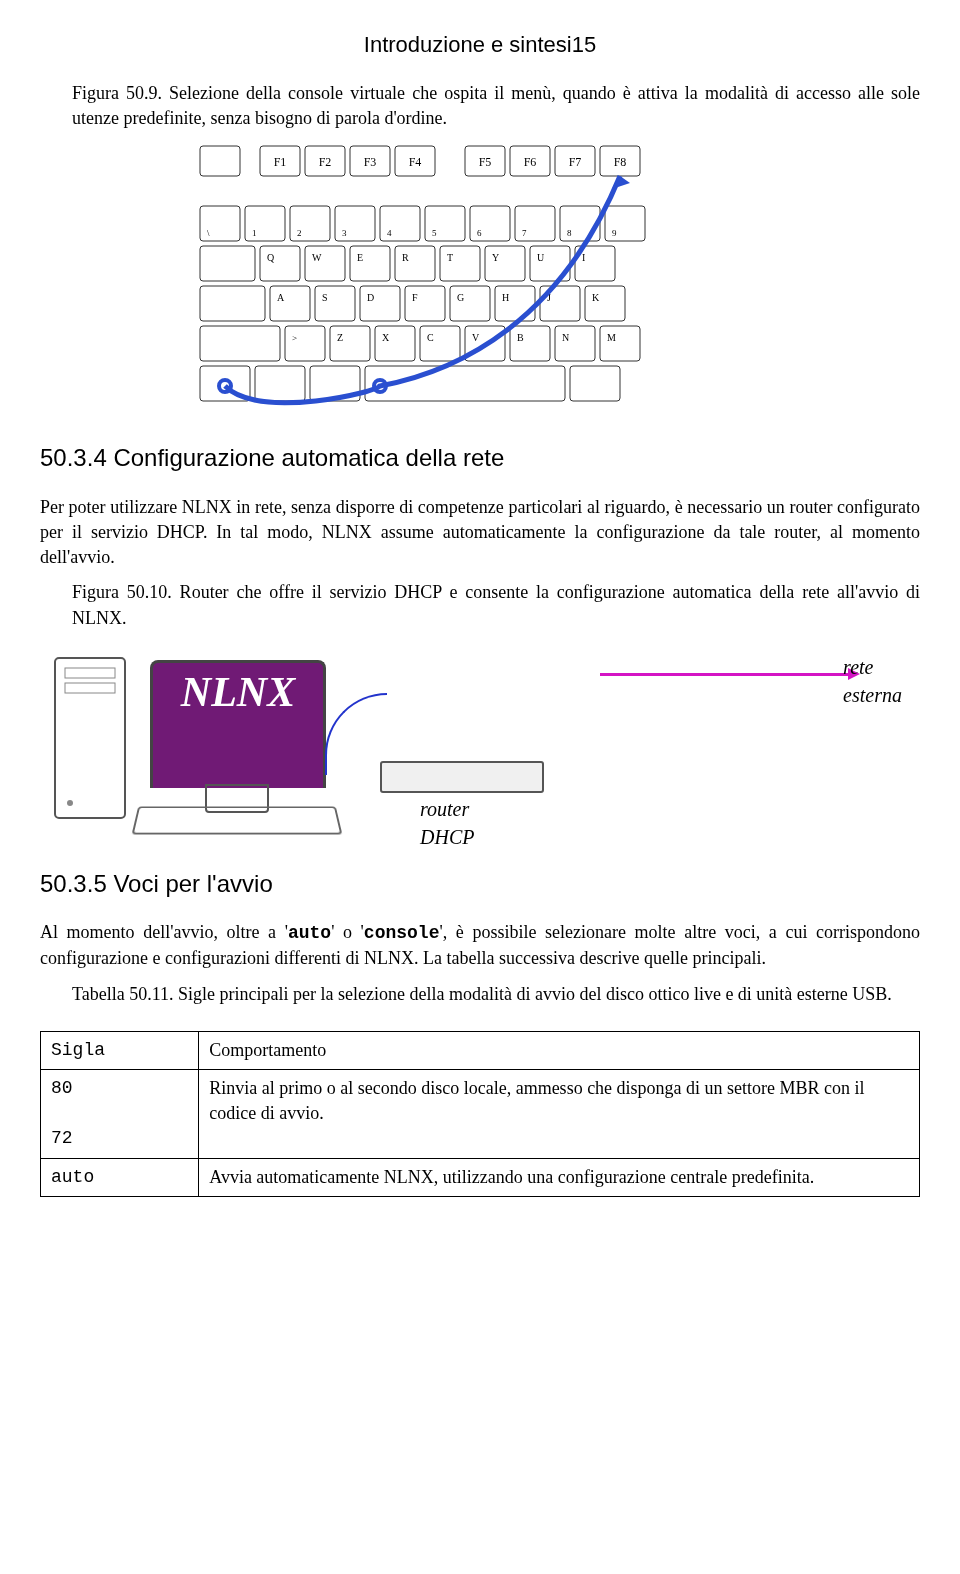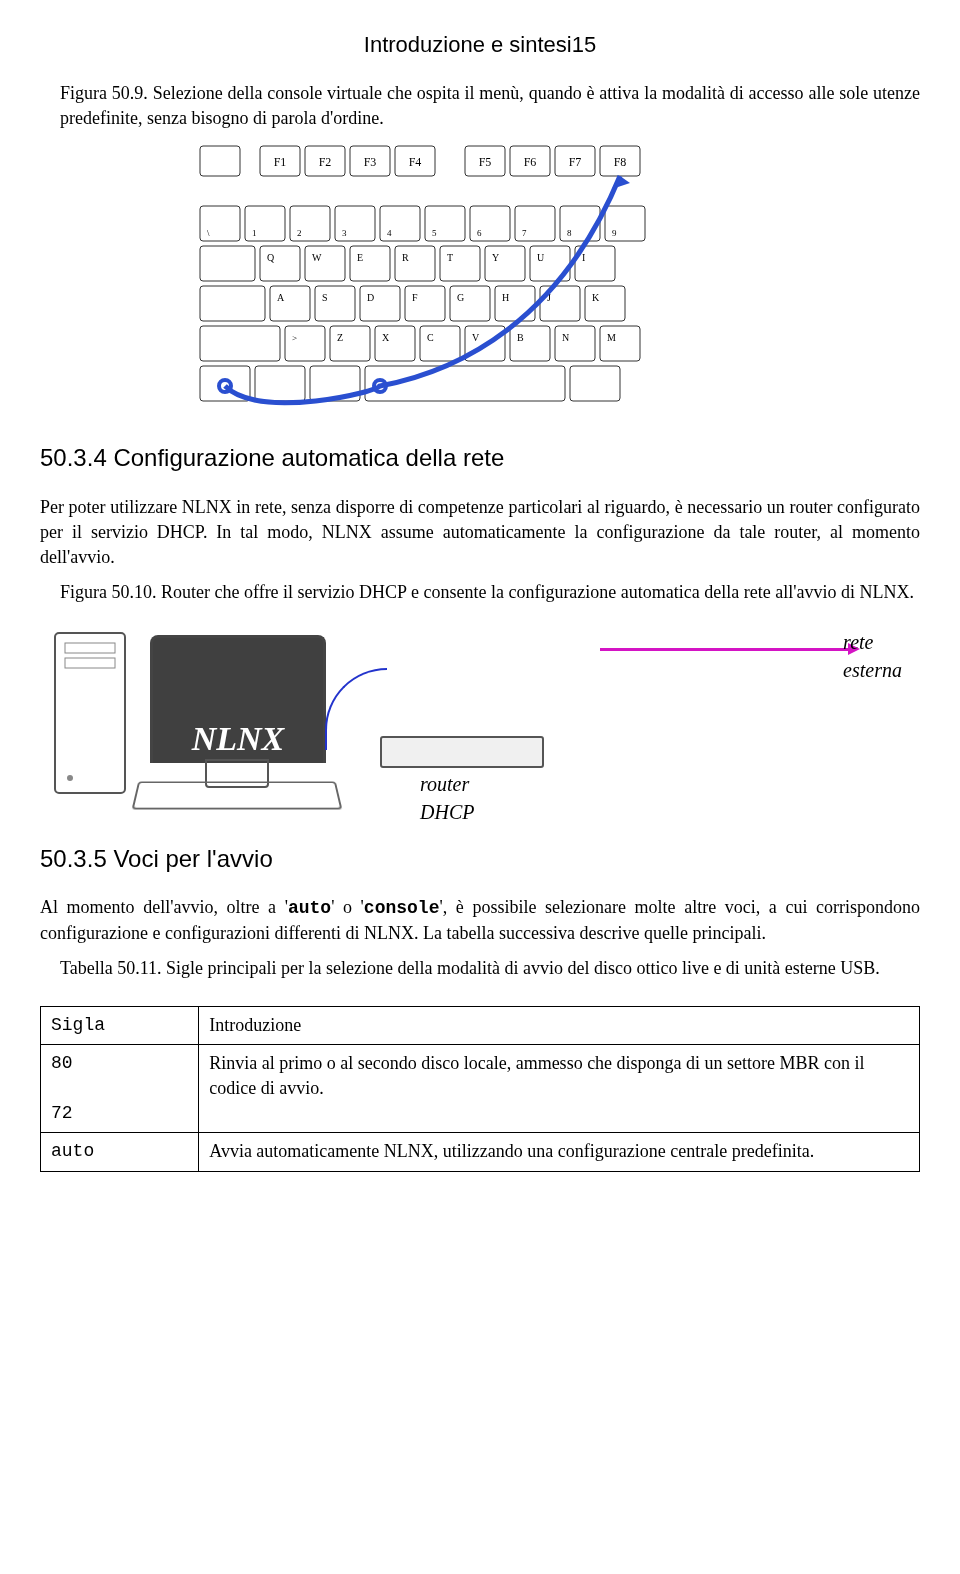--- a/index.html
+++ b/index.html
@@ -22,7 +22,7 @@
 td,th{border:1px solid #000;padding:6px 10px;text-align:left;vertical-align:top}
 th{font-weight:normal}
 .c1{width:18%;font-family:"Courier New",monospace}
-.indent{margin-left:20px}
+.indent{margin-left:32px}
 svg.kbsvg{display:block;margin:0 auto}
 </style>
 </head>

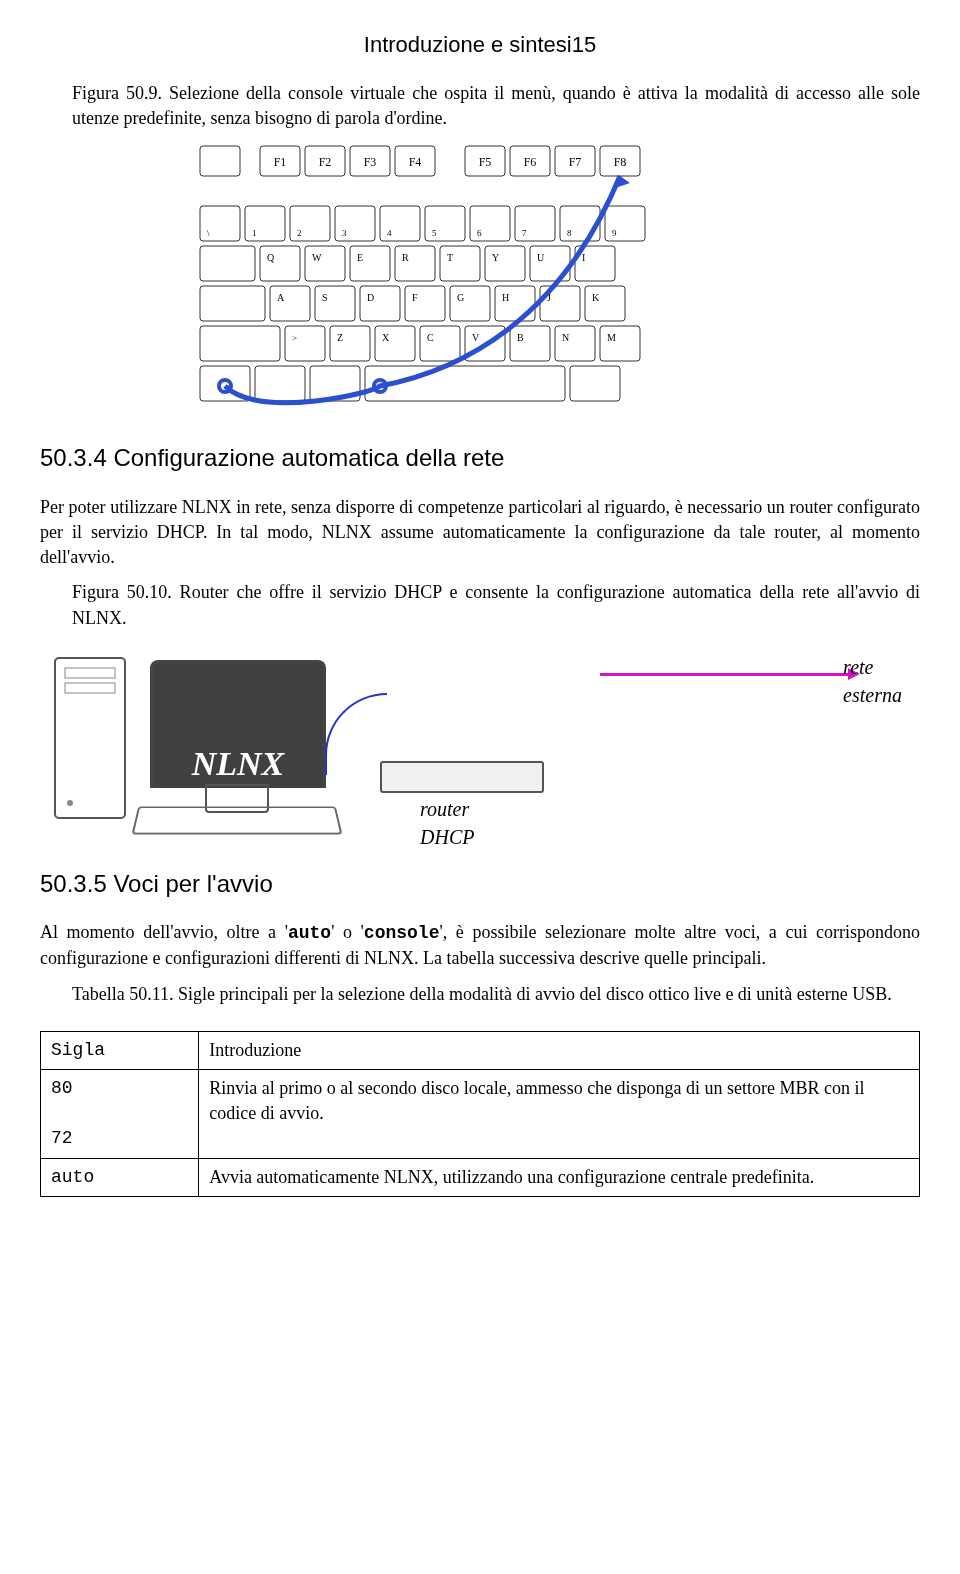--- a/index.html
+++ b/index.html
@@ -8,7 +8,7 @@
 p{margin:10px 0;text-align:justify}
 h2{font-family:Arial,sans-serif;font-weight:normal;font-size:24px;margin:20px 0}
 .diag{position:relative;margin:12px auto 24px;height:200px;max-width:860px}
-.screen{position:absolute;left:100px;bottom:55px;width:170px;height:125px;border:3px solid #444;border-bottom:none;border-radius:8px 8px 0 0;background:#404040;display:flex;align-items:flex-end;justify-content:center;font-size:34px;font-weight:bold;color:#fff;font-family:serif;font-style:italic}
+.screen{position:absolute;left:100px;bottom:55px;width:170px;height:125px;border:3px solid #444;border-bottom:none;border-radius:8px 8px 0 0;background:#701a75;display:flex;align-items:flex-start;justify-content:center;font-size:42px;font-weight:bold;color:#fff;font-family:serif;font-style:italic}
 .stand{position:absolute;left:155px;bottom:30px;width:60px;height:25px;border:2px solid #555;border-radius:0 0 4px 4px}
 .kbd2{position:absolute;left:85px;bottom:6px;width:200px;height:30px;border:2px solid #666;border-radius:4px;transform:perspective(300px) rotateX(35deg)}
 .router{position:absolute;left:330px;bottom:50px;width:160px;height:28px;border:2px solid #555;border-radius:3px;background:#f0f0f0}

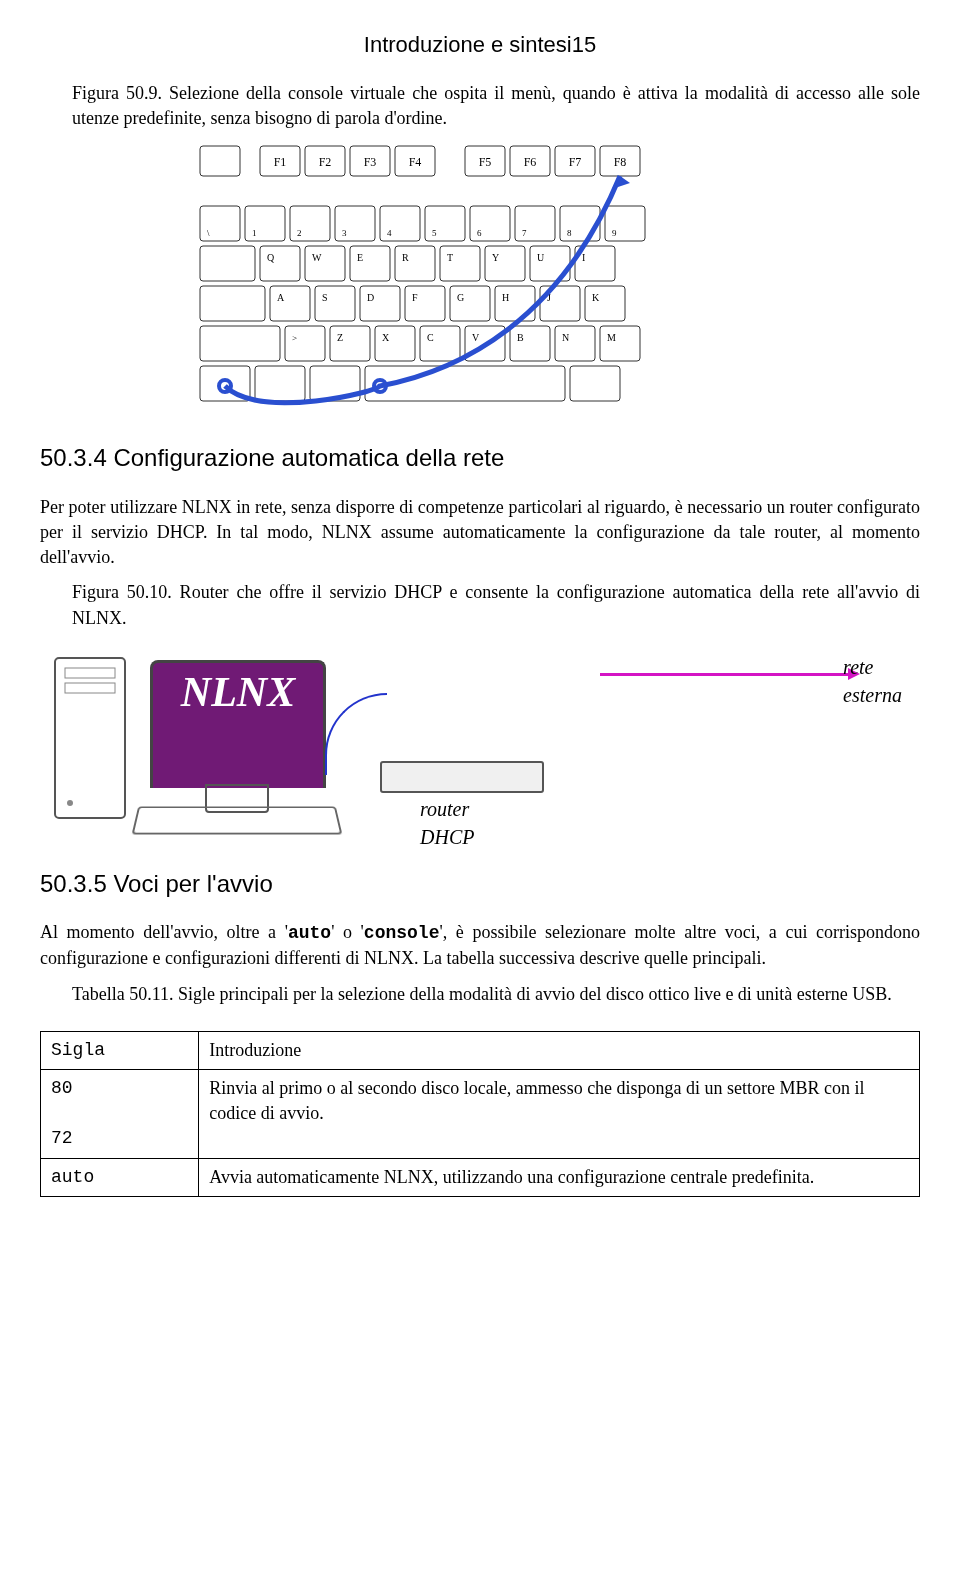--- a/index.html
+++ b/index.html
@@ -183,7 +183,7 @@
   <tbody>
       <tr>
     <th class="c1">Sigla</th>
-    <th>Introduzione</th>
+    <th>Comportamento</th>
   </tr>
   <tr>
     <td class="c1">

